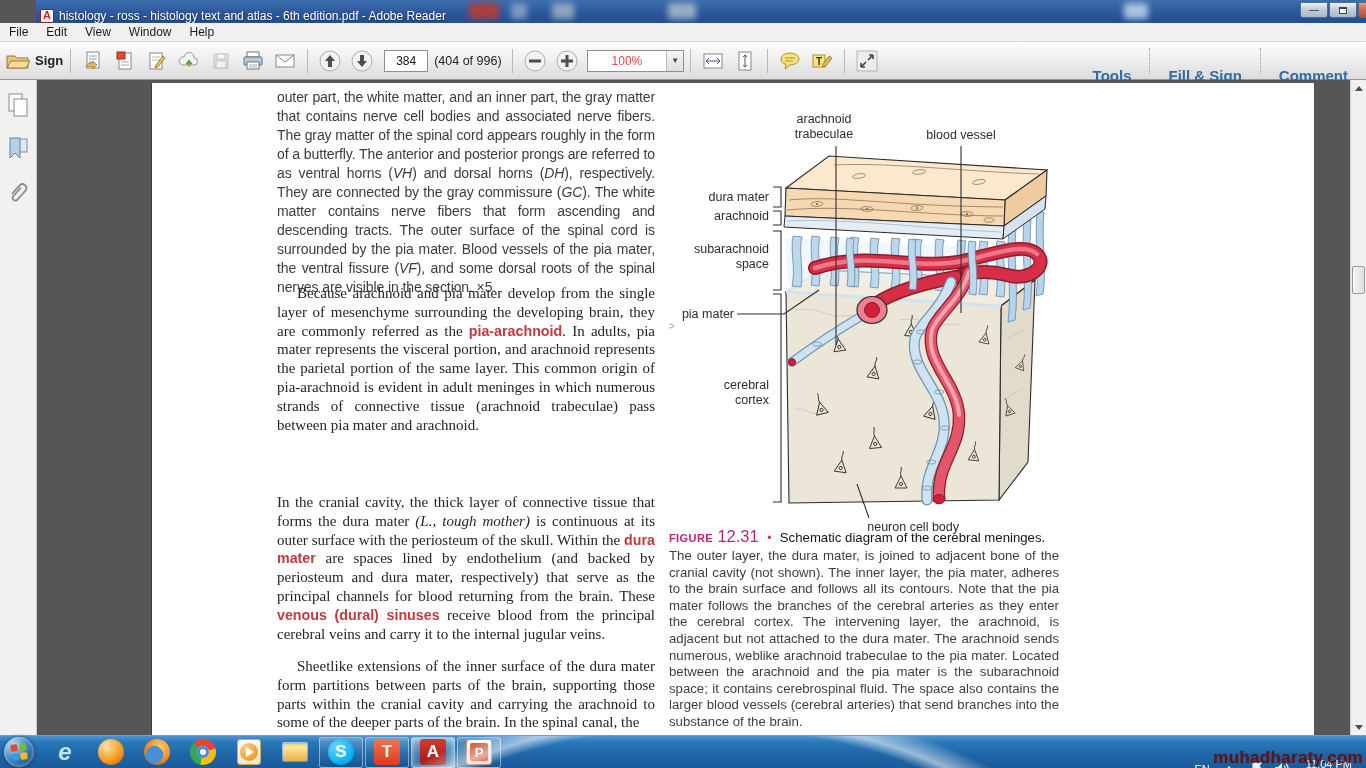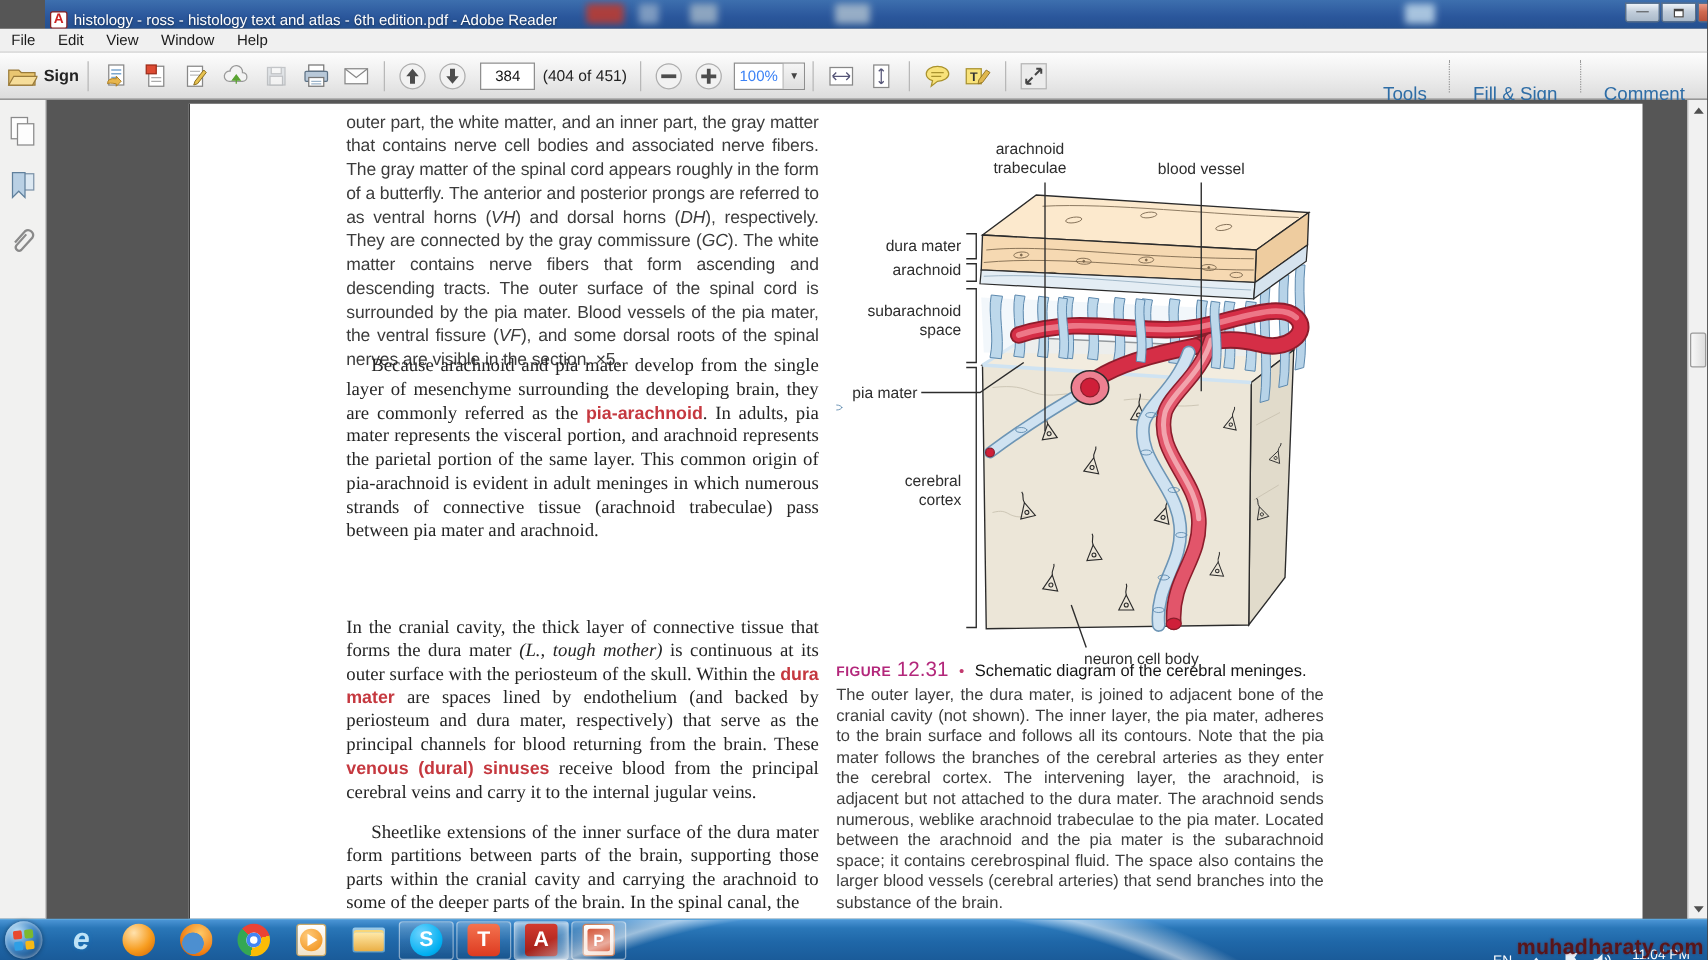--- a/index.html
+++ b/index.html
@@ -241,7 +241,7 @@
       </svg>
     </div>
     <input class="pagebox" value="384" style="">
-    <span class="pagecount">(404 of 451)</span>
+    <span class="pagecount">(404 of 996)</span>
     <div class="tsep"></div>
     <div class="tbtn">
       <svg width="22" height="22" viewBox="0 0 22 22">

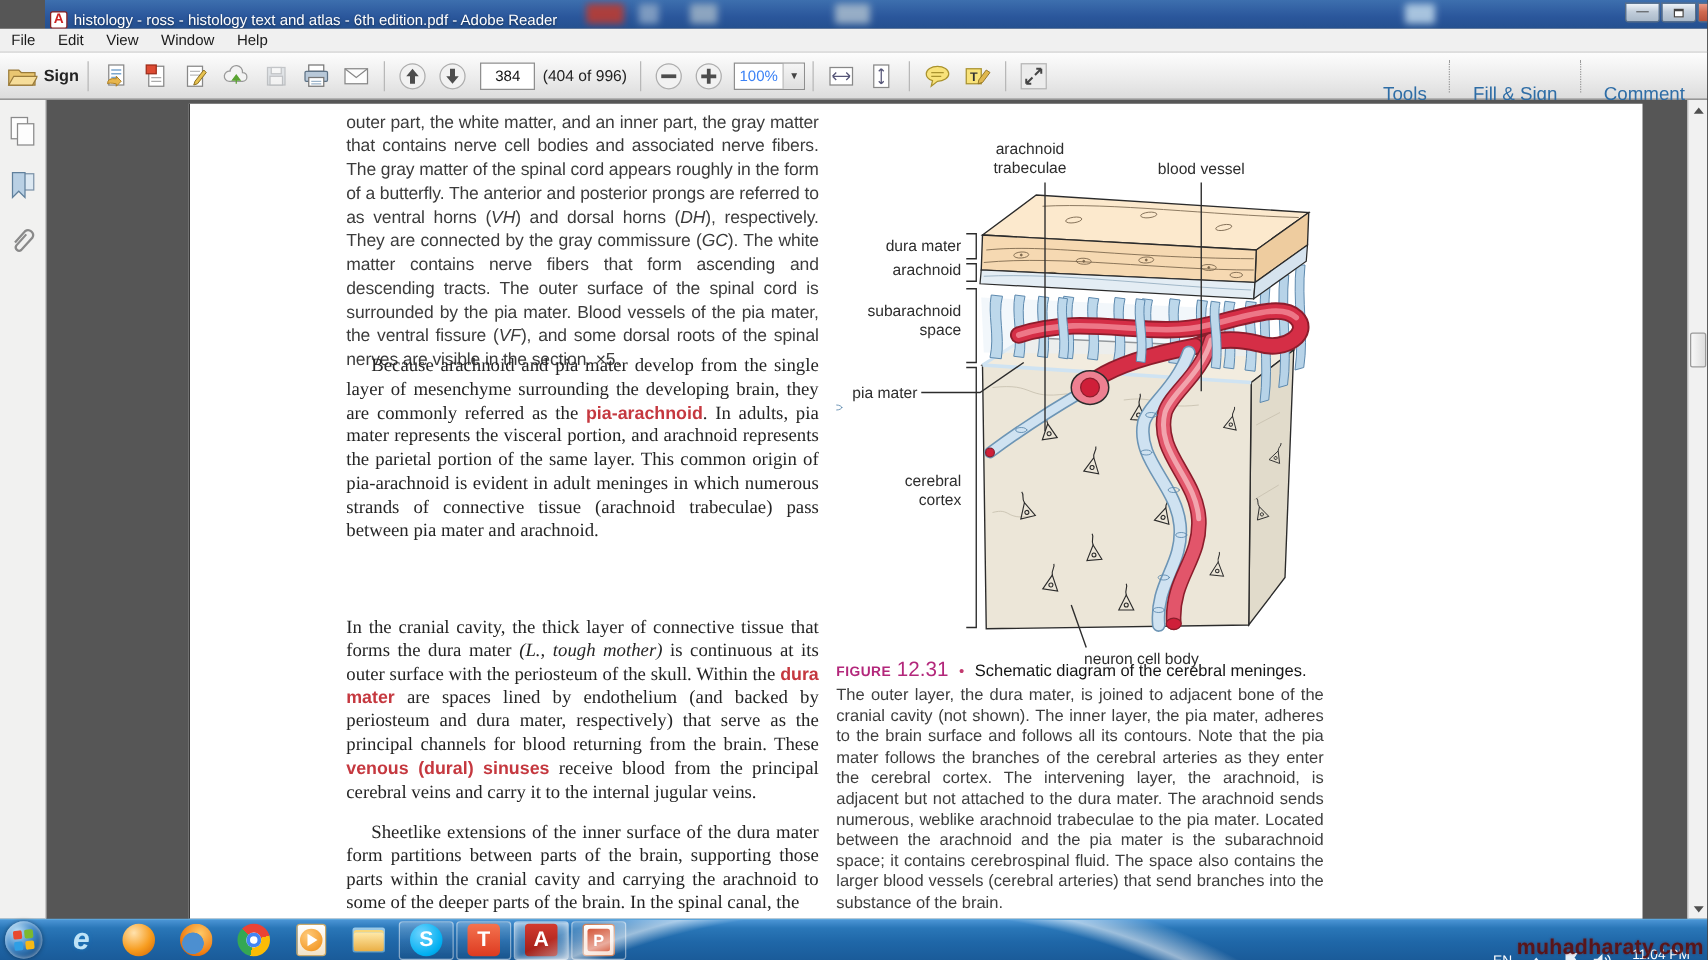--- a/index.html
+++ b/index.html
@@ -39,7 +39,7 @@
     font-size:12px; font-family:"Liberation Sans",sans-serif; color:#111; margin:0 6px; }
   .pagecount { font-size:12.5px; color:#222; margin-right:4px; white-space:nowrap; }
   .zoombox { height:22px; border:1px solid #8f8f8f; background:#fff; display:flex; align-items:center; margin-left:4px; }
-  .zoomval { font-size:12px; color:#3b82f6; padding:0 4px; }
+  .zoomval { font-size:12px; color:#ef4444; padding:0 24px; }
   .zoomarrow { width:17px; height:100%; border-left:1px solid #b9b9b9; background:linear-gradient(#f5f5f5,#dfdfdf);
     display:flex; align-items:center; justify-content:center; font-size:8px; color:#444; }
   .tspacer { flex:1; }

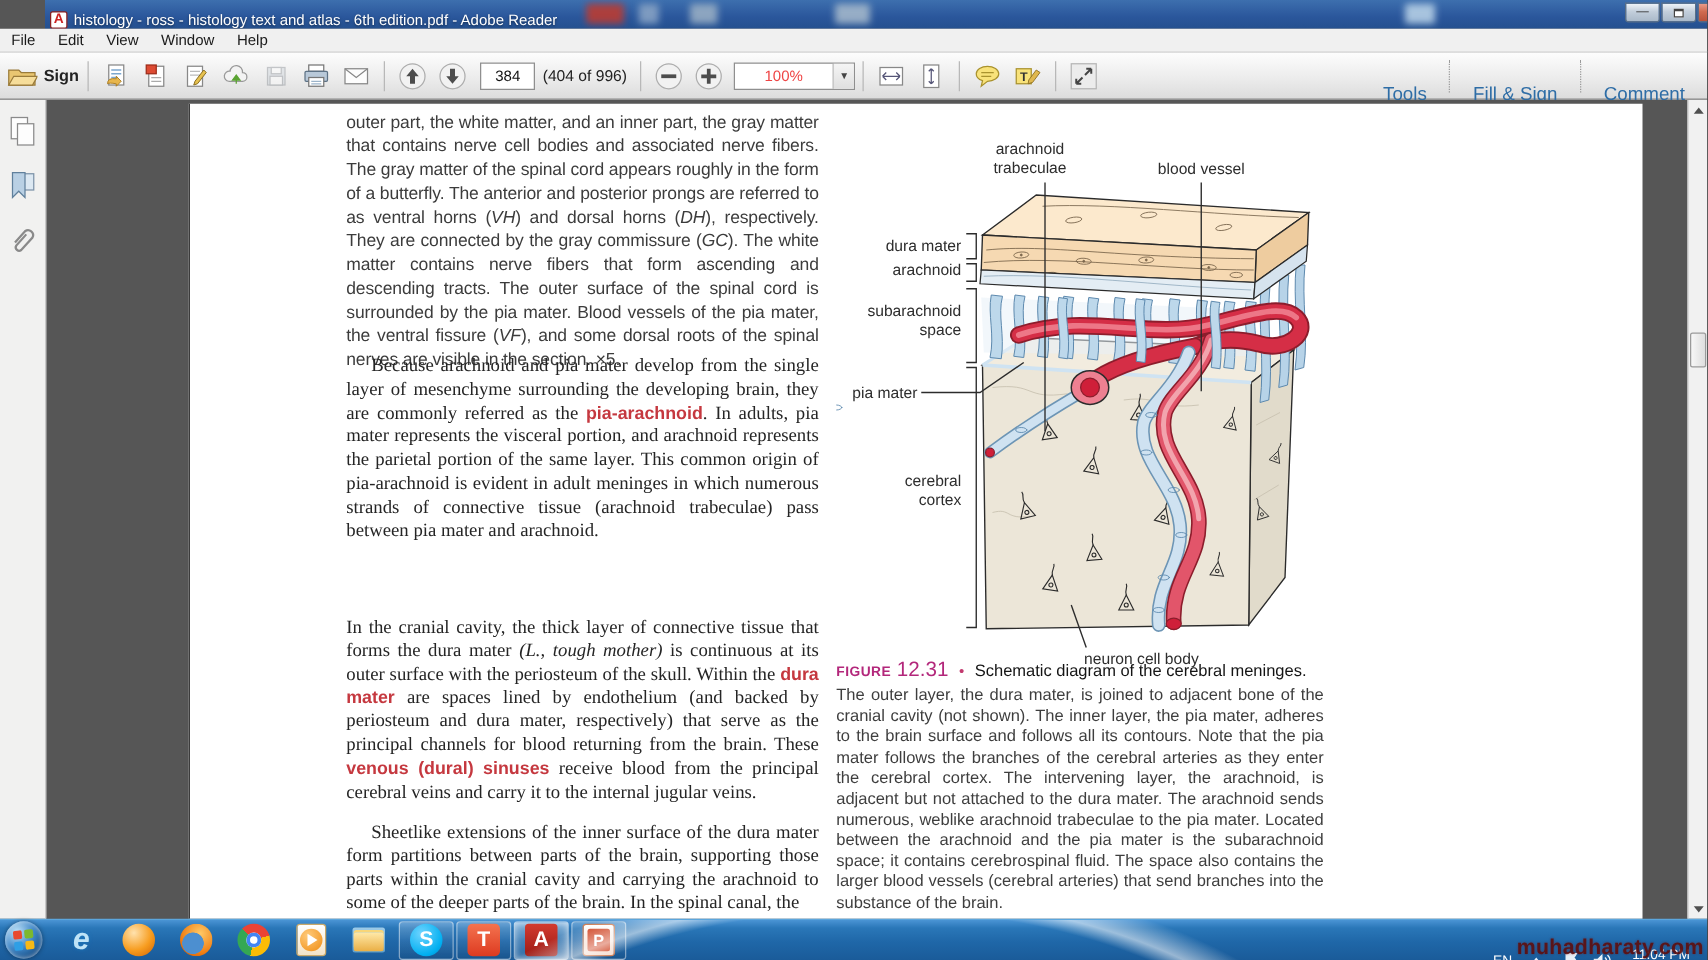--- a/index.html
+++ b/index.html
@@ -43,7 +43,7 @@
   .zoomarrow { width:17px; height:100%; border-left:1px solid #b9b9b9; background:linear-gradient(#f5f5f5,#dfdfdf);
     display:flex; align-items:center; justify-content:center; font-size:8px; color:#444; }
   .tspacer { flex:1; }
-  .rightlink { font-size:15px; font-weight:normal; color:#2e6da6; padding:0 18px; white-space:nowrap;margin-top:29px; }
+  .rightlink { font-size:15px; font-weight:bold; color:#2e6da6; padding:0 18px; white-space:nowrap;margin-top:29px; }
   .dotsep { width:1px; height:26px; border-left:1px dotted #9a9a9a; }
 
   

